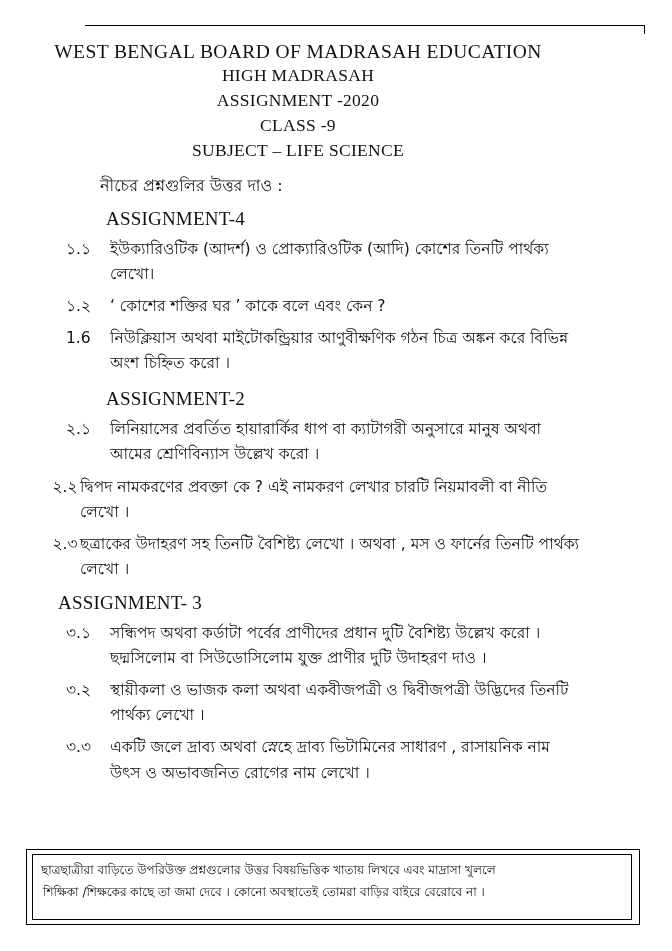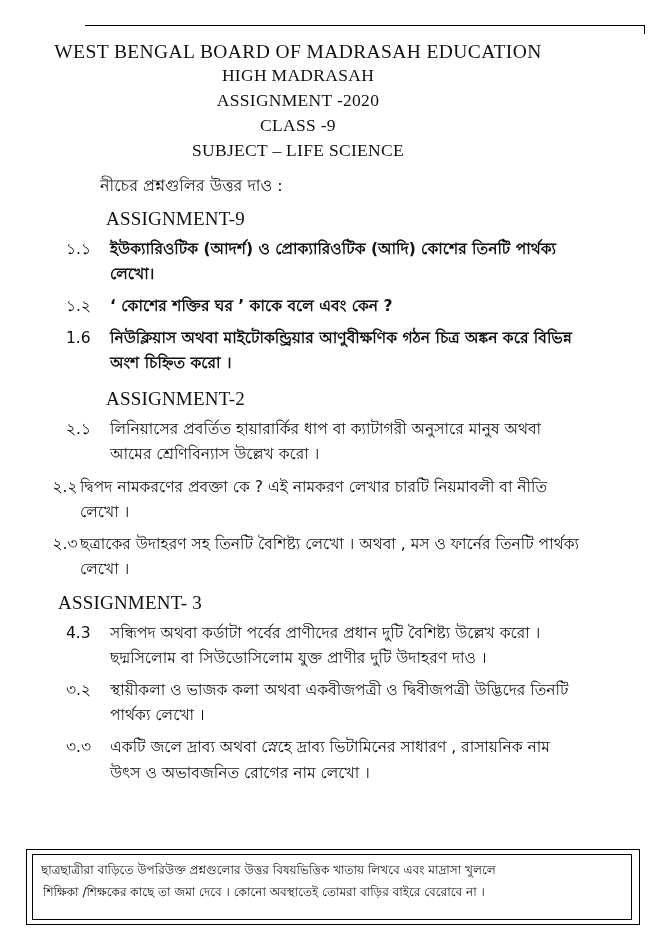--- a/index.html
+++ b/index.html
@@ -164,7 +164,7 @@
 
     <div class="instruction bn">নীচের প্রশ্নগুলির উত্তর দাও :</div>
 
-    <div class="assign-head indent-1">ASSIGNMENT-9</div>
+    <div class="assign-head indent-1">ASSIGNMENT-4</div>
     <div class="qlist g1">
       <div class="q">
         <span class="num">১.১</span>

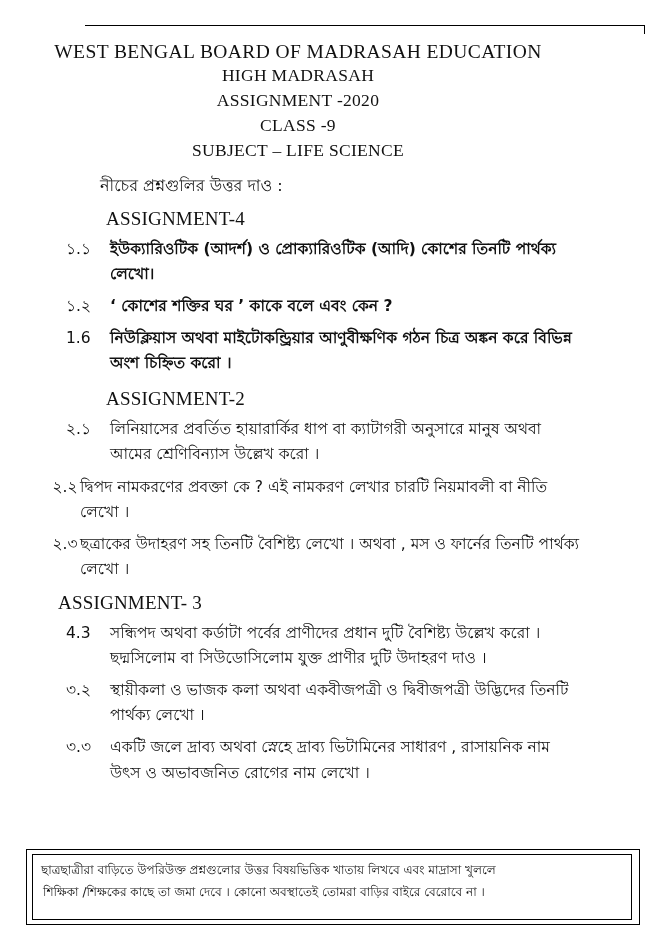--- a/index.html
+++ b/index.html
@@ -102,7 +102,7 @@
   
   .g1 .q { padding-left: 52px; }
   .g1 .q .num { width: 44px; }
-  .g1 .q .body { max-width: 510px; font-weight: bold; }
+  .g1 .q .body { max-width: 510px; }
 
   
   .g2 .q { padding-left: 52px; }

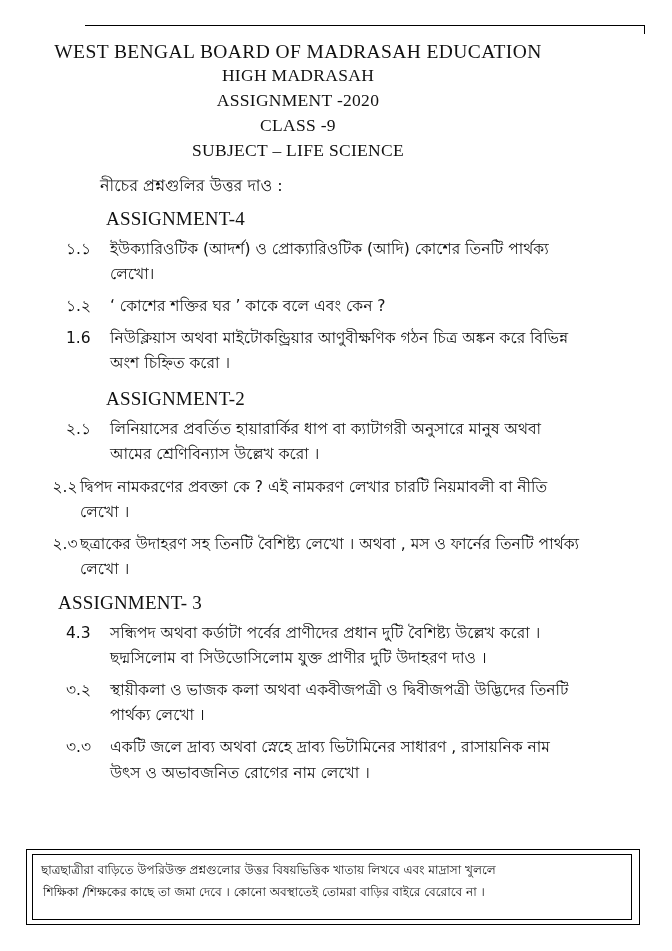--- a/index.html
+++ b/index.html
@@ -199,7 +199,7 @@
     <div class="assign-head indent-3">ASSIGNMENT- 3</div>
     <div class="qlist g3">
       <div class="q">
-        <span class="num">4.3</span>
+        <span class="num">৩.১</span>
         <span class="body">সন্ধিপদ অথবা কর্ডাটা পর্বের প্রাণীদের প্রধান দুটি বৈশিষ্ট্য উল্লেখ করো ।ছদ্মসিলোম বা সিউডোসিলোম যুক্ত প্রাণীর দুটি উদাহরণ দাও  ।</span>
       </div>
       <div class="q">

